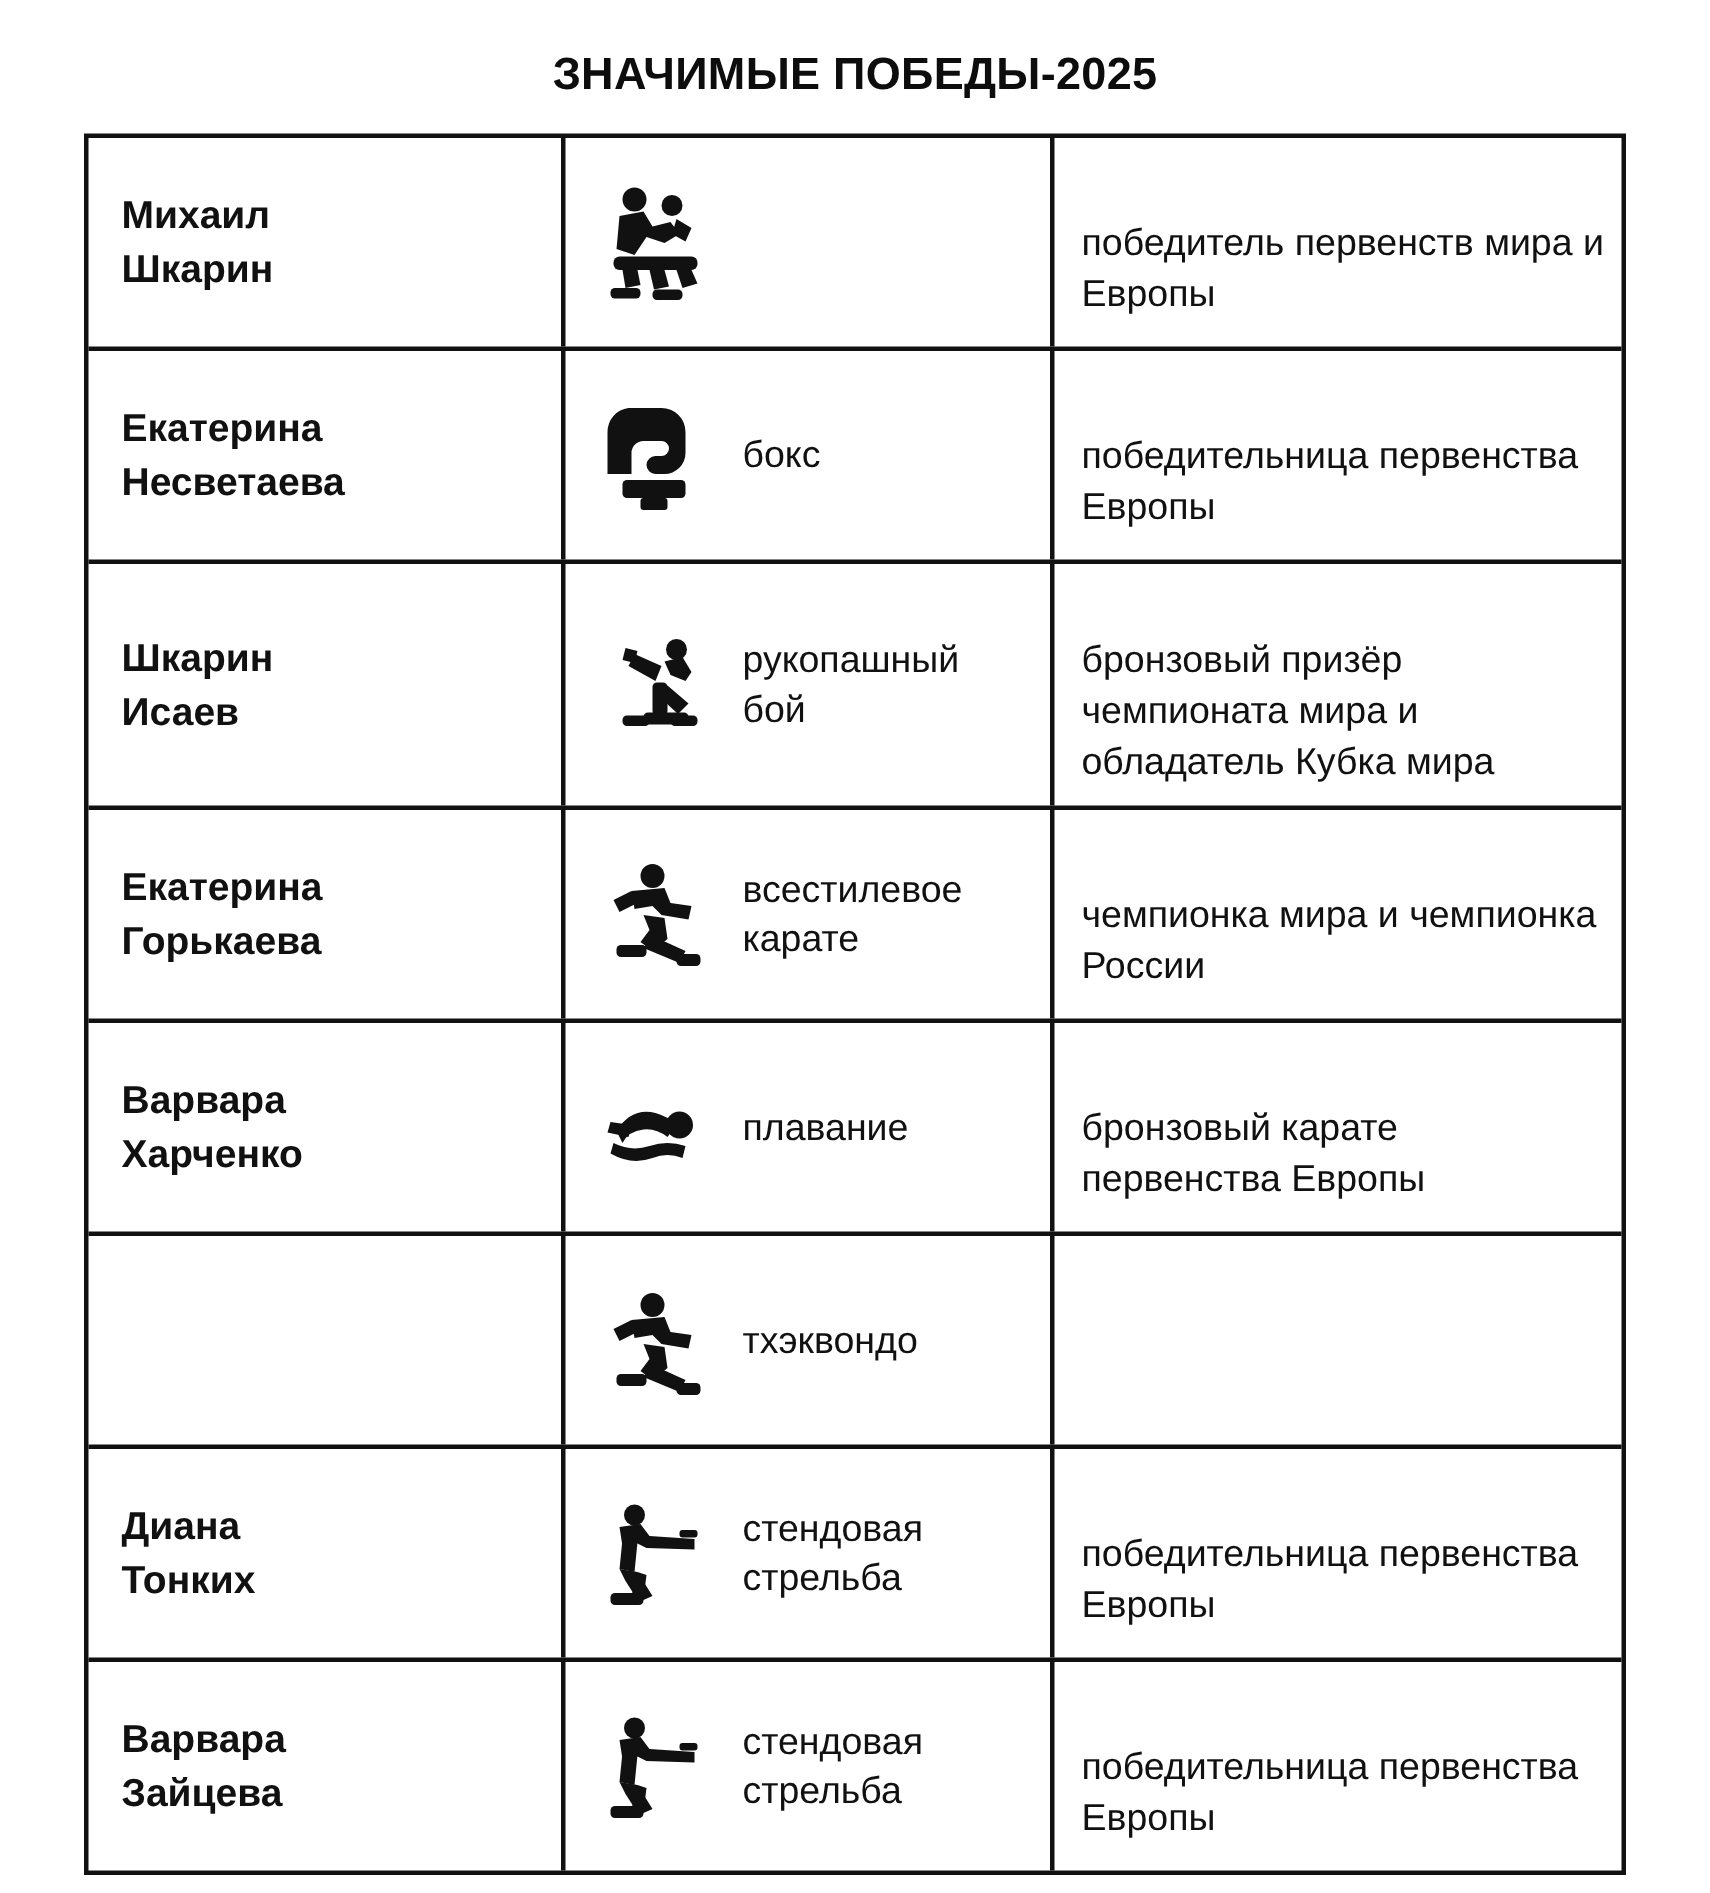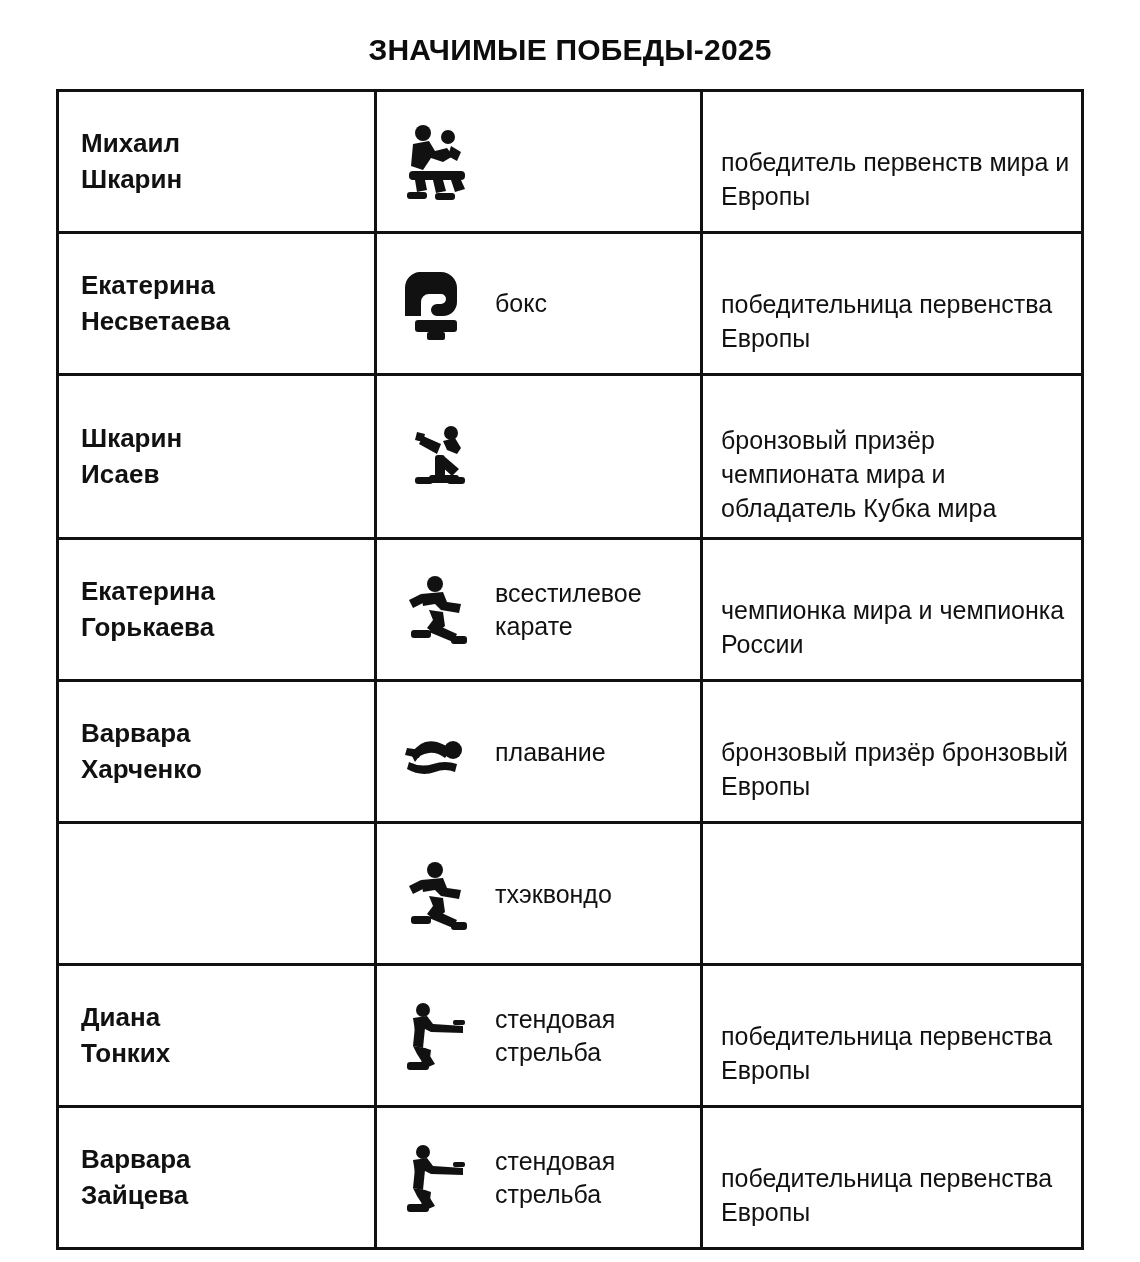--- a/index.html
+++ b/index.html
@@ -180,6 +180,7 @@
             </g>
           </svg>
         </span>
+        <span class="sport-label">рукопашный бой</span>
       </div>
       <div class="cell-result">бронзовый призёр чемпионата мира и обладатель Кубка мира</div>
     </div>

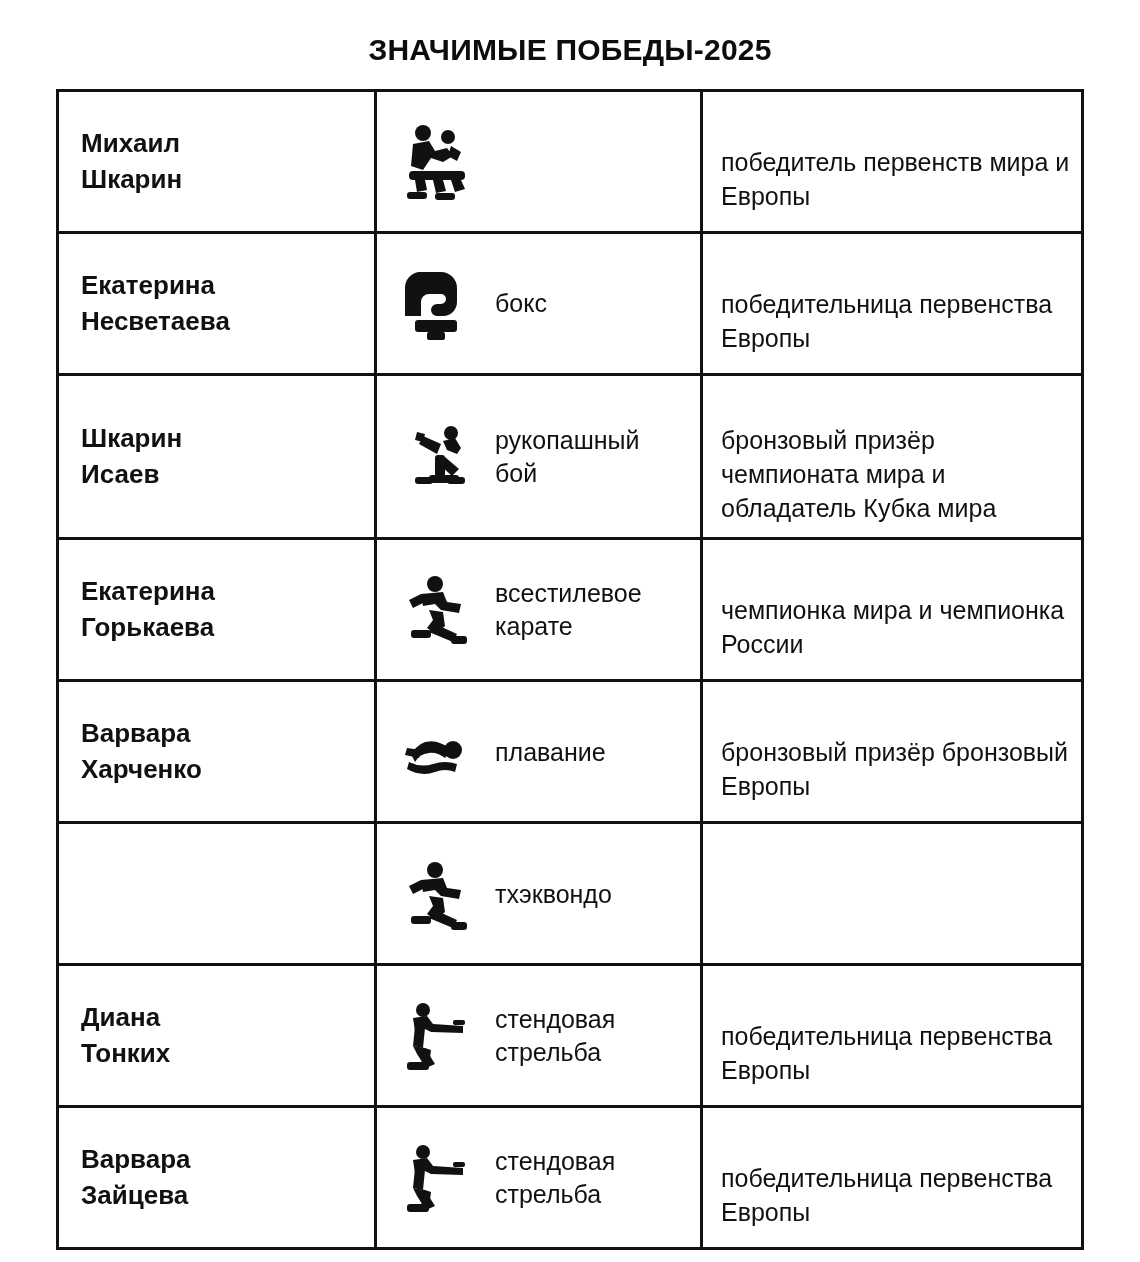--- a/index.html
+++ b/index.html
@@ -227,7 +227,7 @@
         </span>
         <span class="sport-label">плавание</span>
       </div>
-      <div class="cell-result">бронзовый призёр бронзовый Европы</div>
+      <div class="cell-result">бронзовый карате первенства Европы</div>
     </div>
 
     <div class="row">

